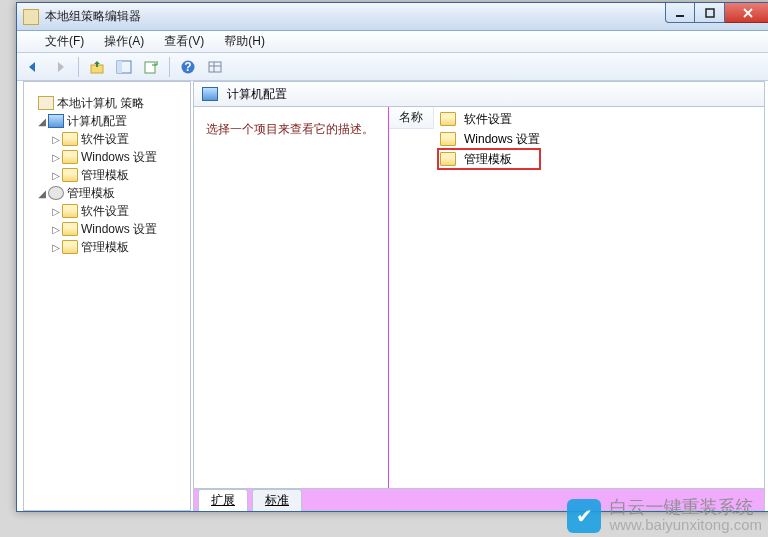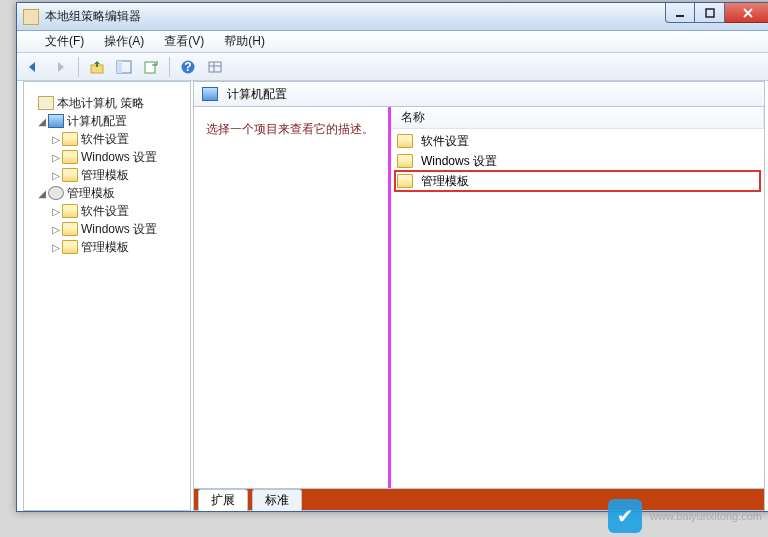--- a/index.html
+++ b/index.html
@@ -42,7 +42,7 @@
 .main-body{flex:1;border:1px solid #bcc7d6;border-top:none;display:flex;position:relative;background:#fff;}
 .desc-col{width:194px;padding:14px 12px 0 12px;}
 .desc-text{color:#7f1d1d;}
-.list-col{flex:1;border-left:3px solid #d946ef;display:flex;flex-direction:column;}
+.list-col{flex:1;border-left:1px solid #d946ef;display:flex;}
 .list-header{height:22px;border-bottom:1px solid #dfe5ee;display:flex;align-items:center;background:linear-gradient(#fdfeff,#f1f5fa);}
 .col-h{padding:0 10px;color:#1a1a1a;border-right:1px solid #e3e8f0;height:100%;display:flex;align-items:center;}
 .list-items{padding:2px 4px;}

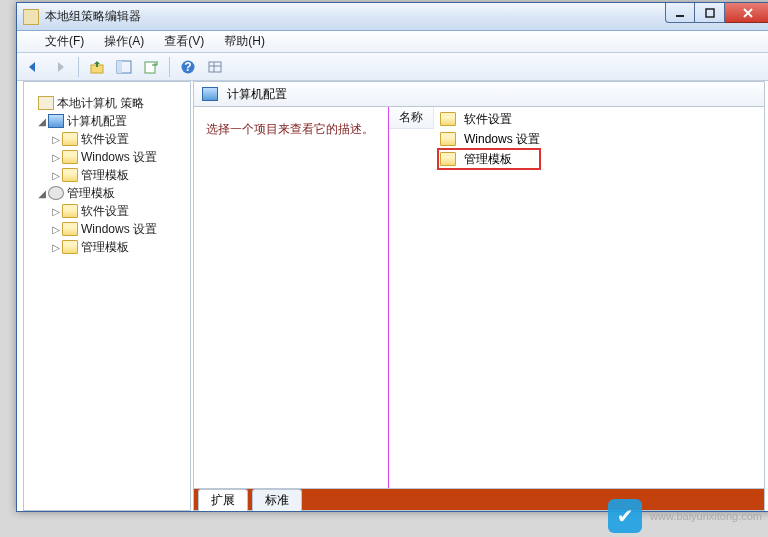--- a/index.html
+++ b/index.html
@@ -49,7 +49,7 @@
 .list-row{display:flex;align-items:center;height:20px;gap:5px;padding-left:2px;}
 .list-row.highlight{outline:2px solid #d33; outline-offset:-1px;}
 
-.tabstrip{height:22px;display:flex;align-items:flex-end;border:1px solid #bcc7d6;border-top:none;background:#c2410c;}
+.tabstrip{height:22px;display:flex;align-items:flex-end;border:1px solid #bcc7d6;border-top:none;background:#f0abfc;text-decoration:underline;}
 .tab{padding:2px 12px;border:1px solid #bcc7d6;border-bottom:none;border-radius:3px 3px 0 0;background:#fff;margin-left:4px;margin-bottom:-1px;}
 .tab.inactive{background:#eef3f9;margin-top:28px;}
 

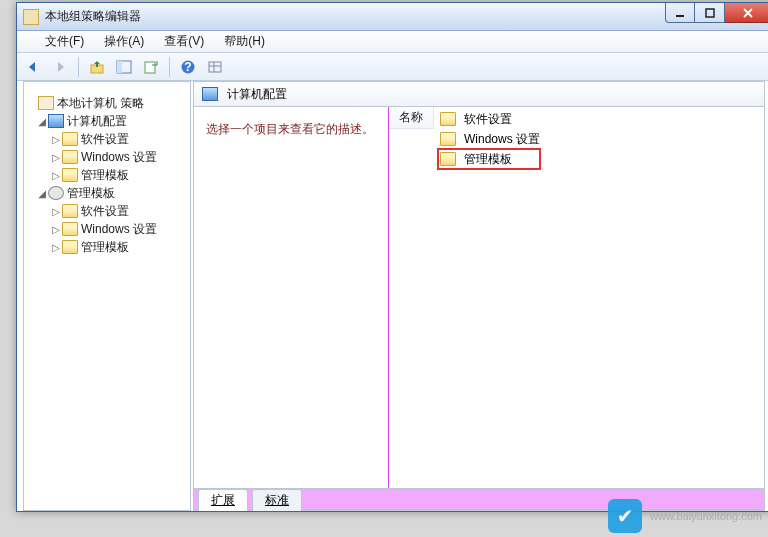--- a/index.html
+++ b/index.html
@@ -239,6 +239,7 @@
 <div class="watermark">
   <div class="wm-badge">✔</div>
   <div>
+    <div class="wm-txt">白云一键重装系统</div>
     <div class="wm-sub">www.baiyunxitong.com</div>
   </div>
 </div>

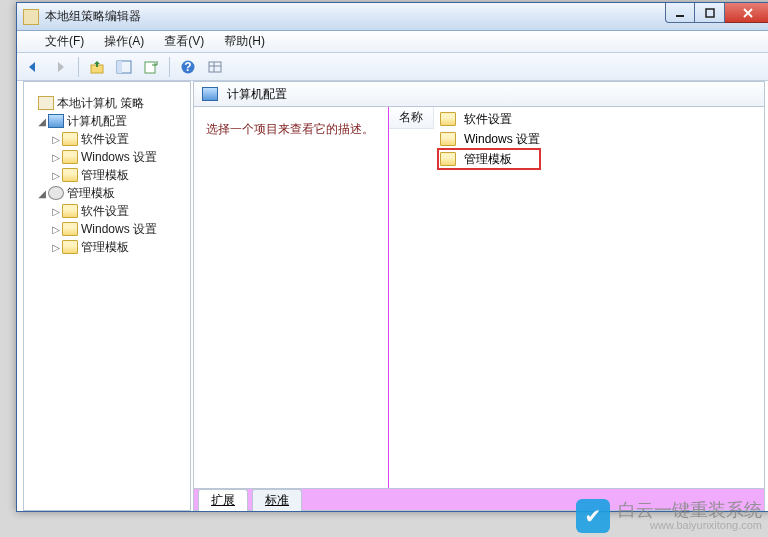--- a/index.html
+++ b/index.html
@@ -56,7 +56,7 @@
 .watermark{position:absolute;right:6px;bottom:4px;display:flex;align-items:center;gap:8px;opacity:.9;}
 .wm-badge{width:34px;height:34px;background:#1da0e3;border-radius:6px;display:flex;align-items:center;justify-content:center;color:#fff;font-size:20px;}
 .wm-txt{color:#8b8b8b;font-size:18px;line-height:1;}
-.wm-sub{color:#a8a8a8;font-size:11px;text-align:right;}
+.wm-sub{color:#a8a8a8;font-size:15px;}
 
 svg{display:block;}
 </style>

